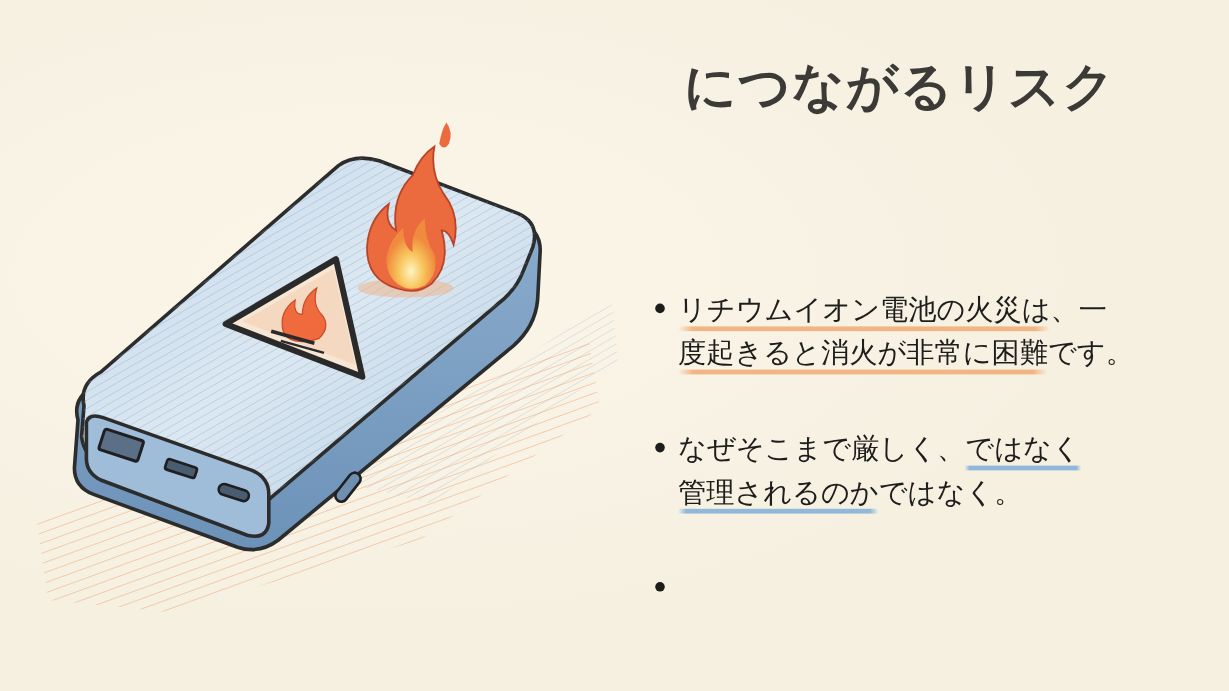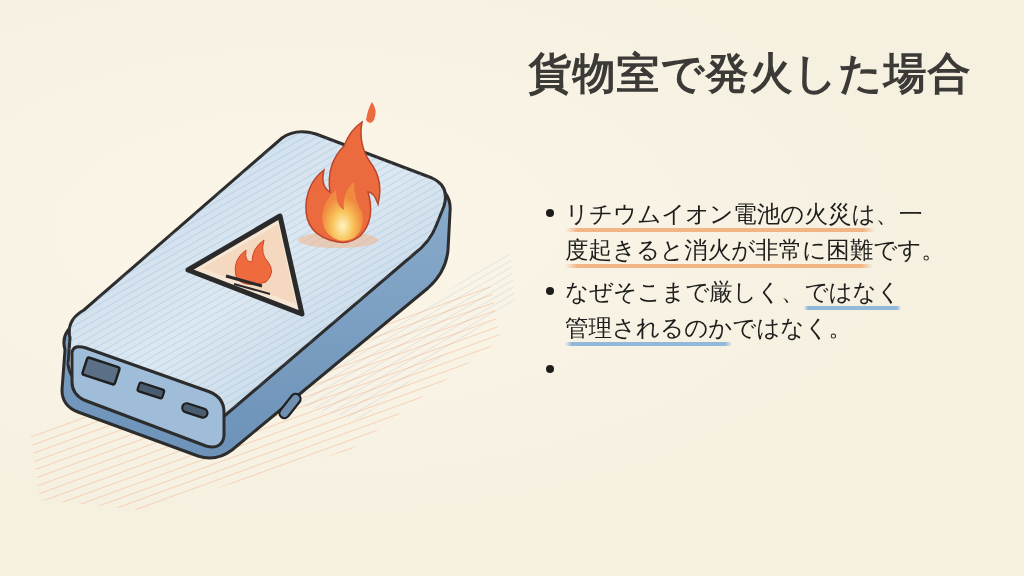--- a/index.html
+++ b/index.html
@@ -156,7 +156,7 @@
   </svg>
 
   <h1 class="title" style="margin:0;">
-    <span class="line">貨物室で発火した場合</span>
+    <span class="line">につながるリスク</span>
   </h1>
 
   <ul class="bullets">

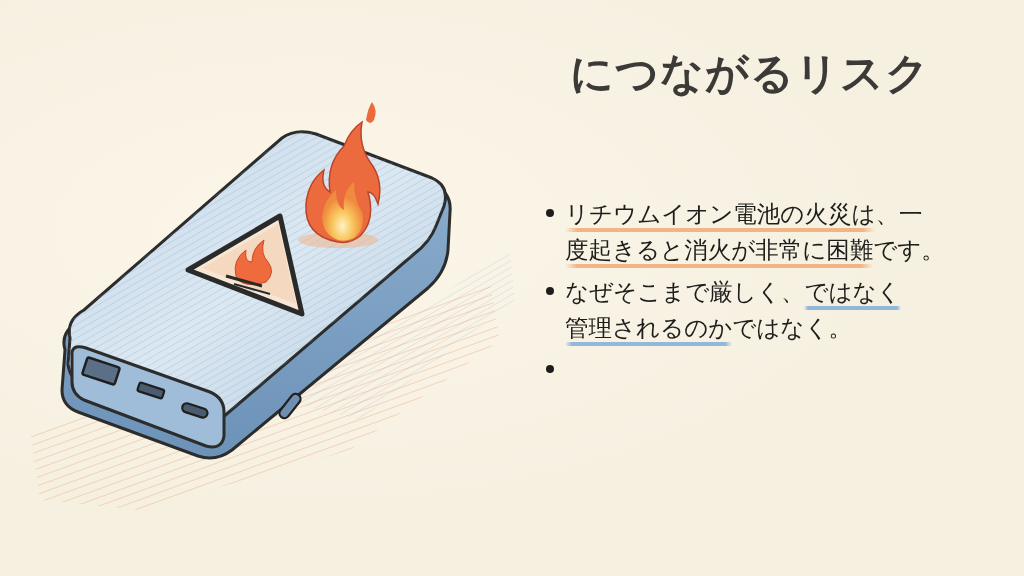--- a/index.html
+++ b/index.html
@@ -56,6 +56,7 @@
       position: relative;
       padding-left: 22px;
       margin-bottom: 6px;
+      margin-top: 44px;
     }
     .bullet-dot {
       position: absolute;

